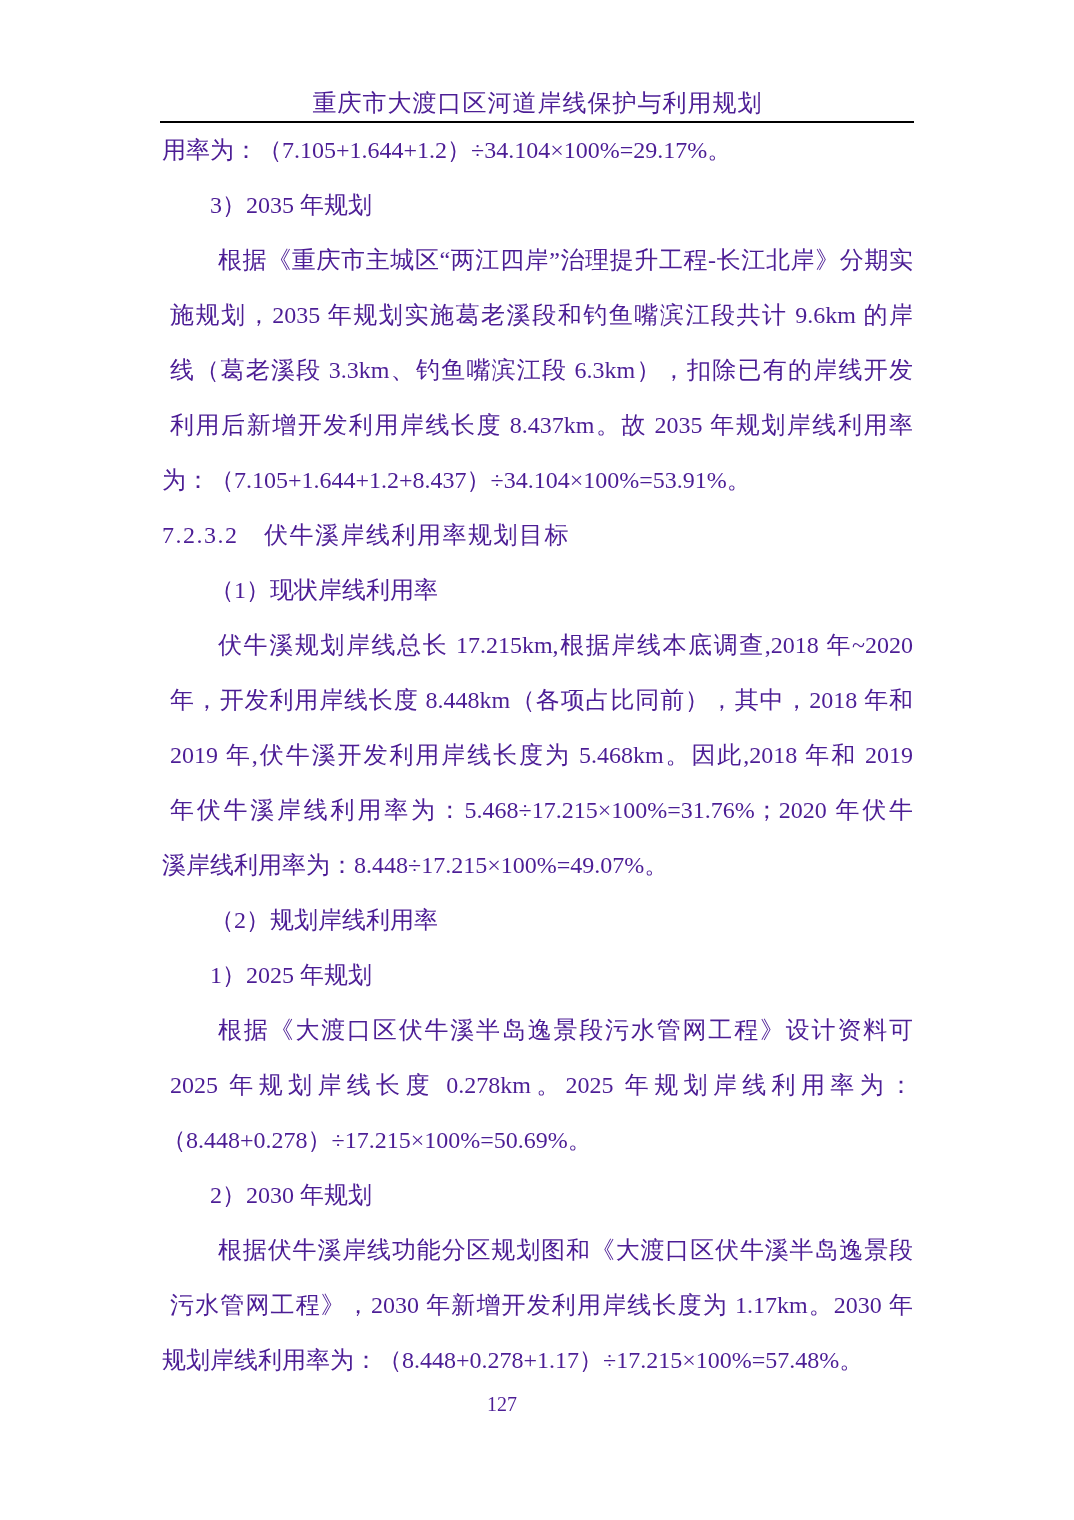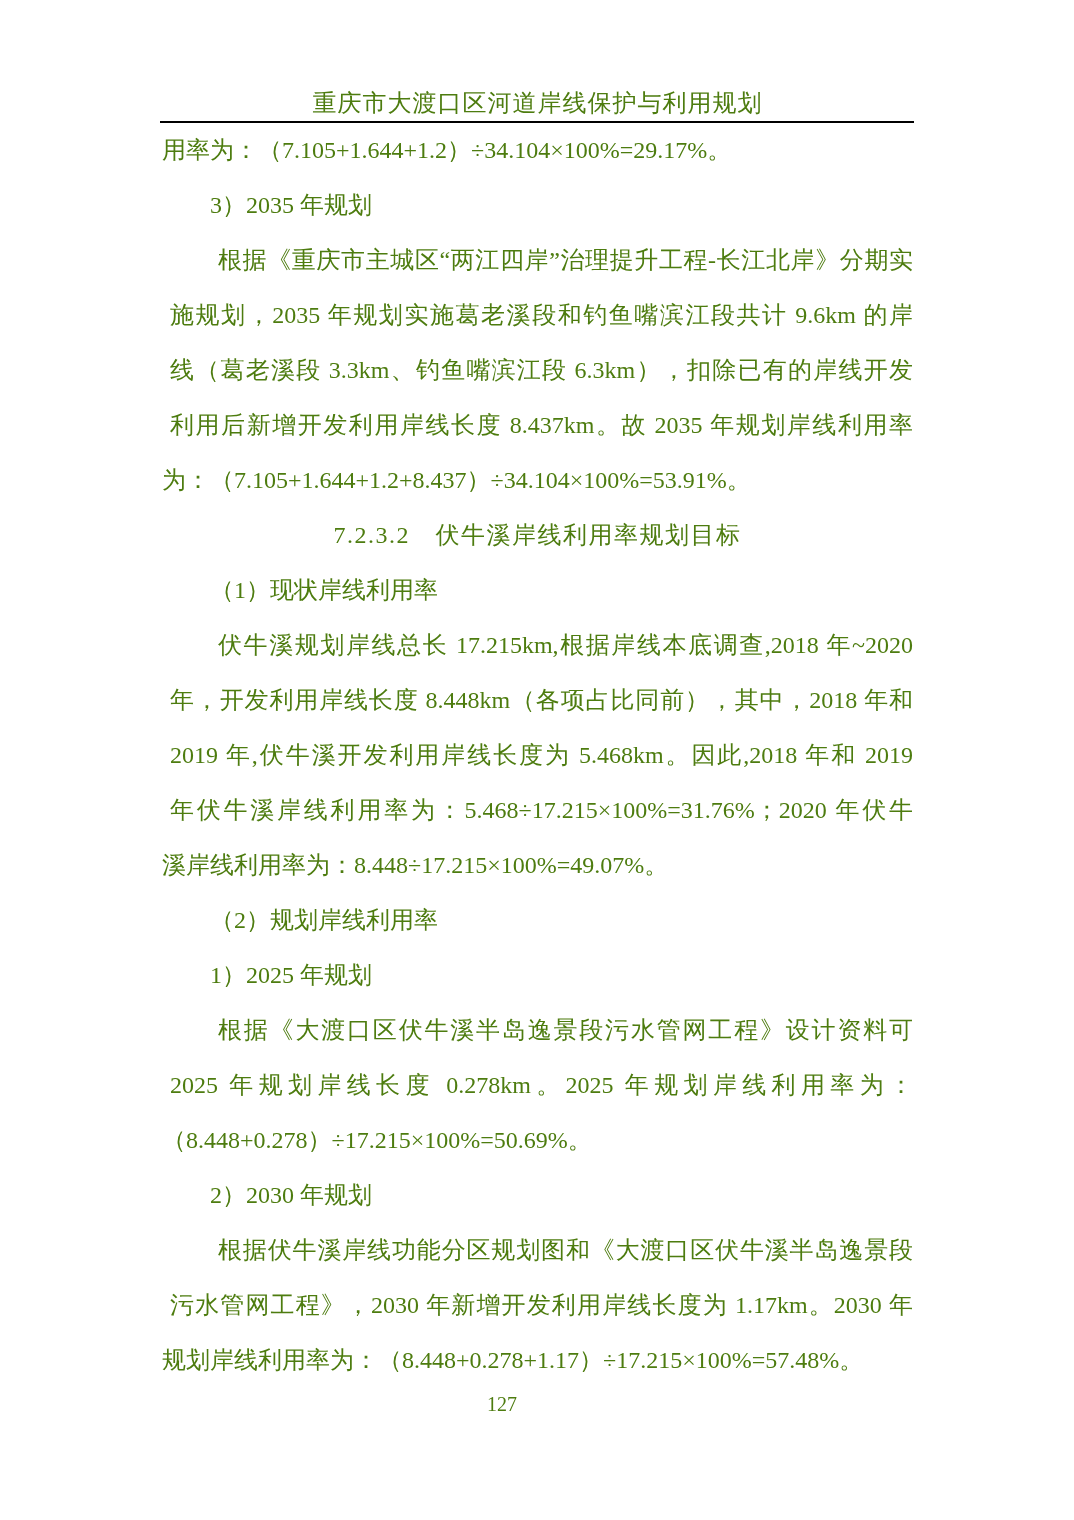--- a/index.html
+++ b/index.html
@@ -8,7 +8,7 @@
     width: 1074px;
     height: 1520px;
     background: #ffffff;
-    color: #4d7c0f;
+    color: #4c1d95;
     font-family: "Liberation Serif", "DejaVu Serif", serif;
     overflow: hidden;
   }

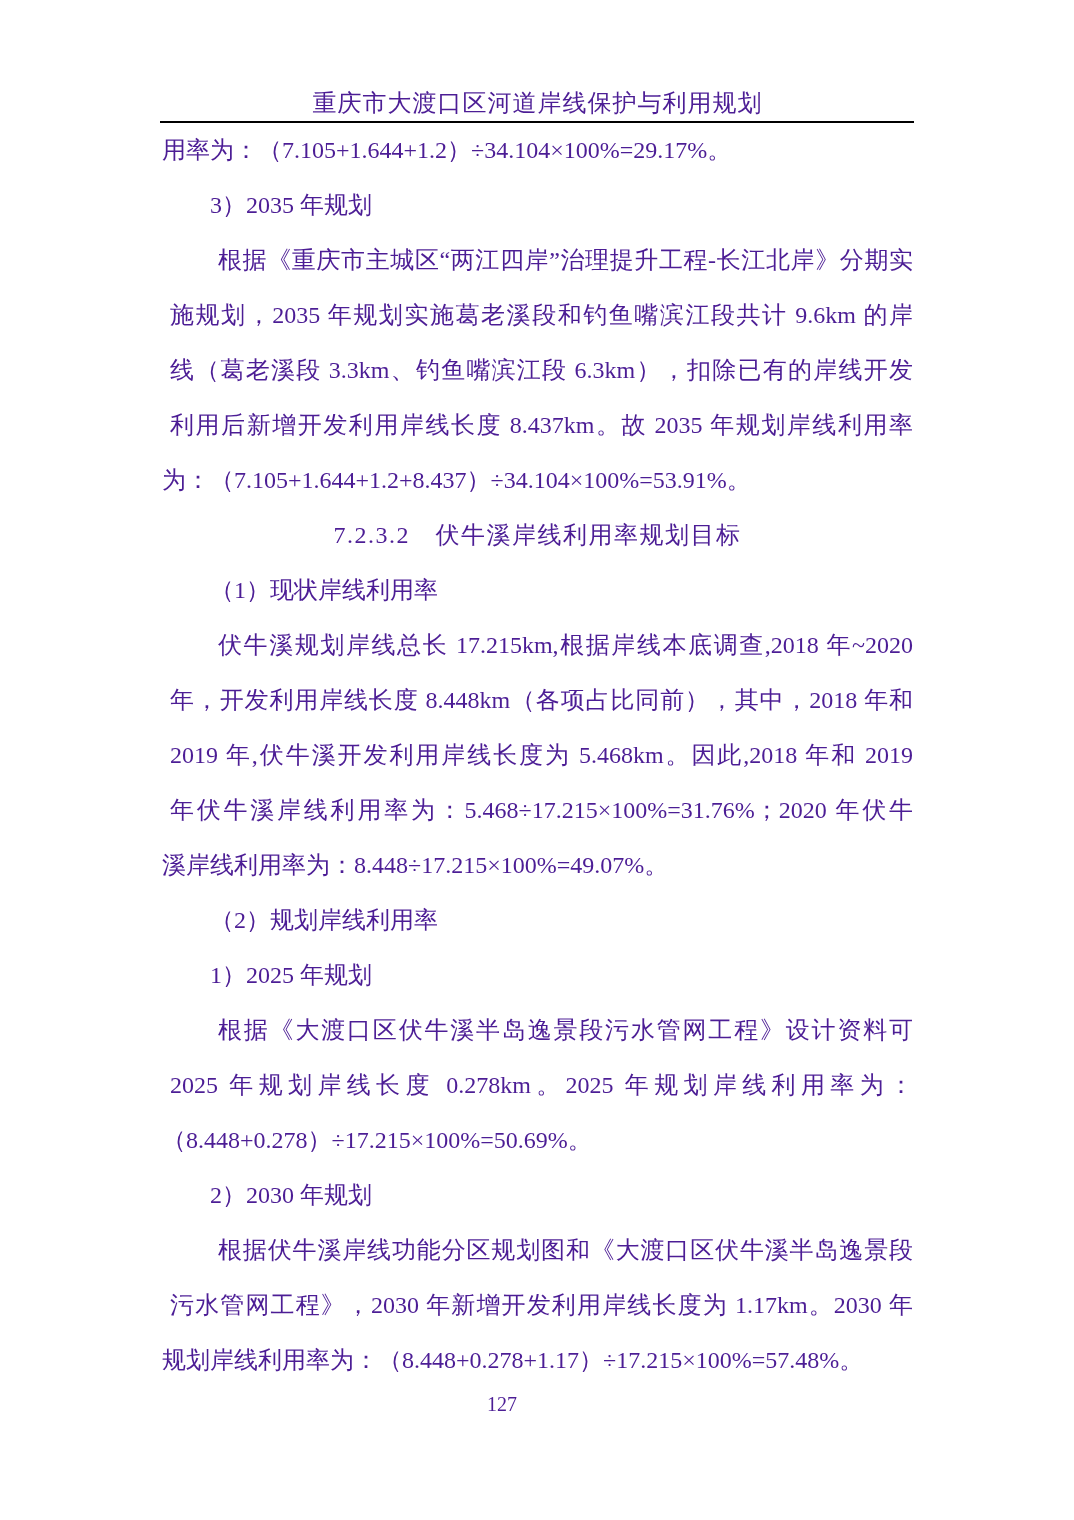--- a/index.html
+++ b/index.html
@@ -52,7 +52,7 @@
     margin-left: 8px;
   }
   .line.i { padding-left: 48px; }
-  .line.heading { letter-spacing: 1.5px; text-align: center; }
+  .line.heading { letter-spacing: 1.5px; }
   .footer {
     position: absolute;
     top: 1392px;

